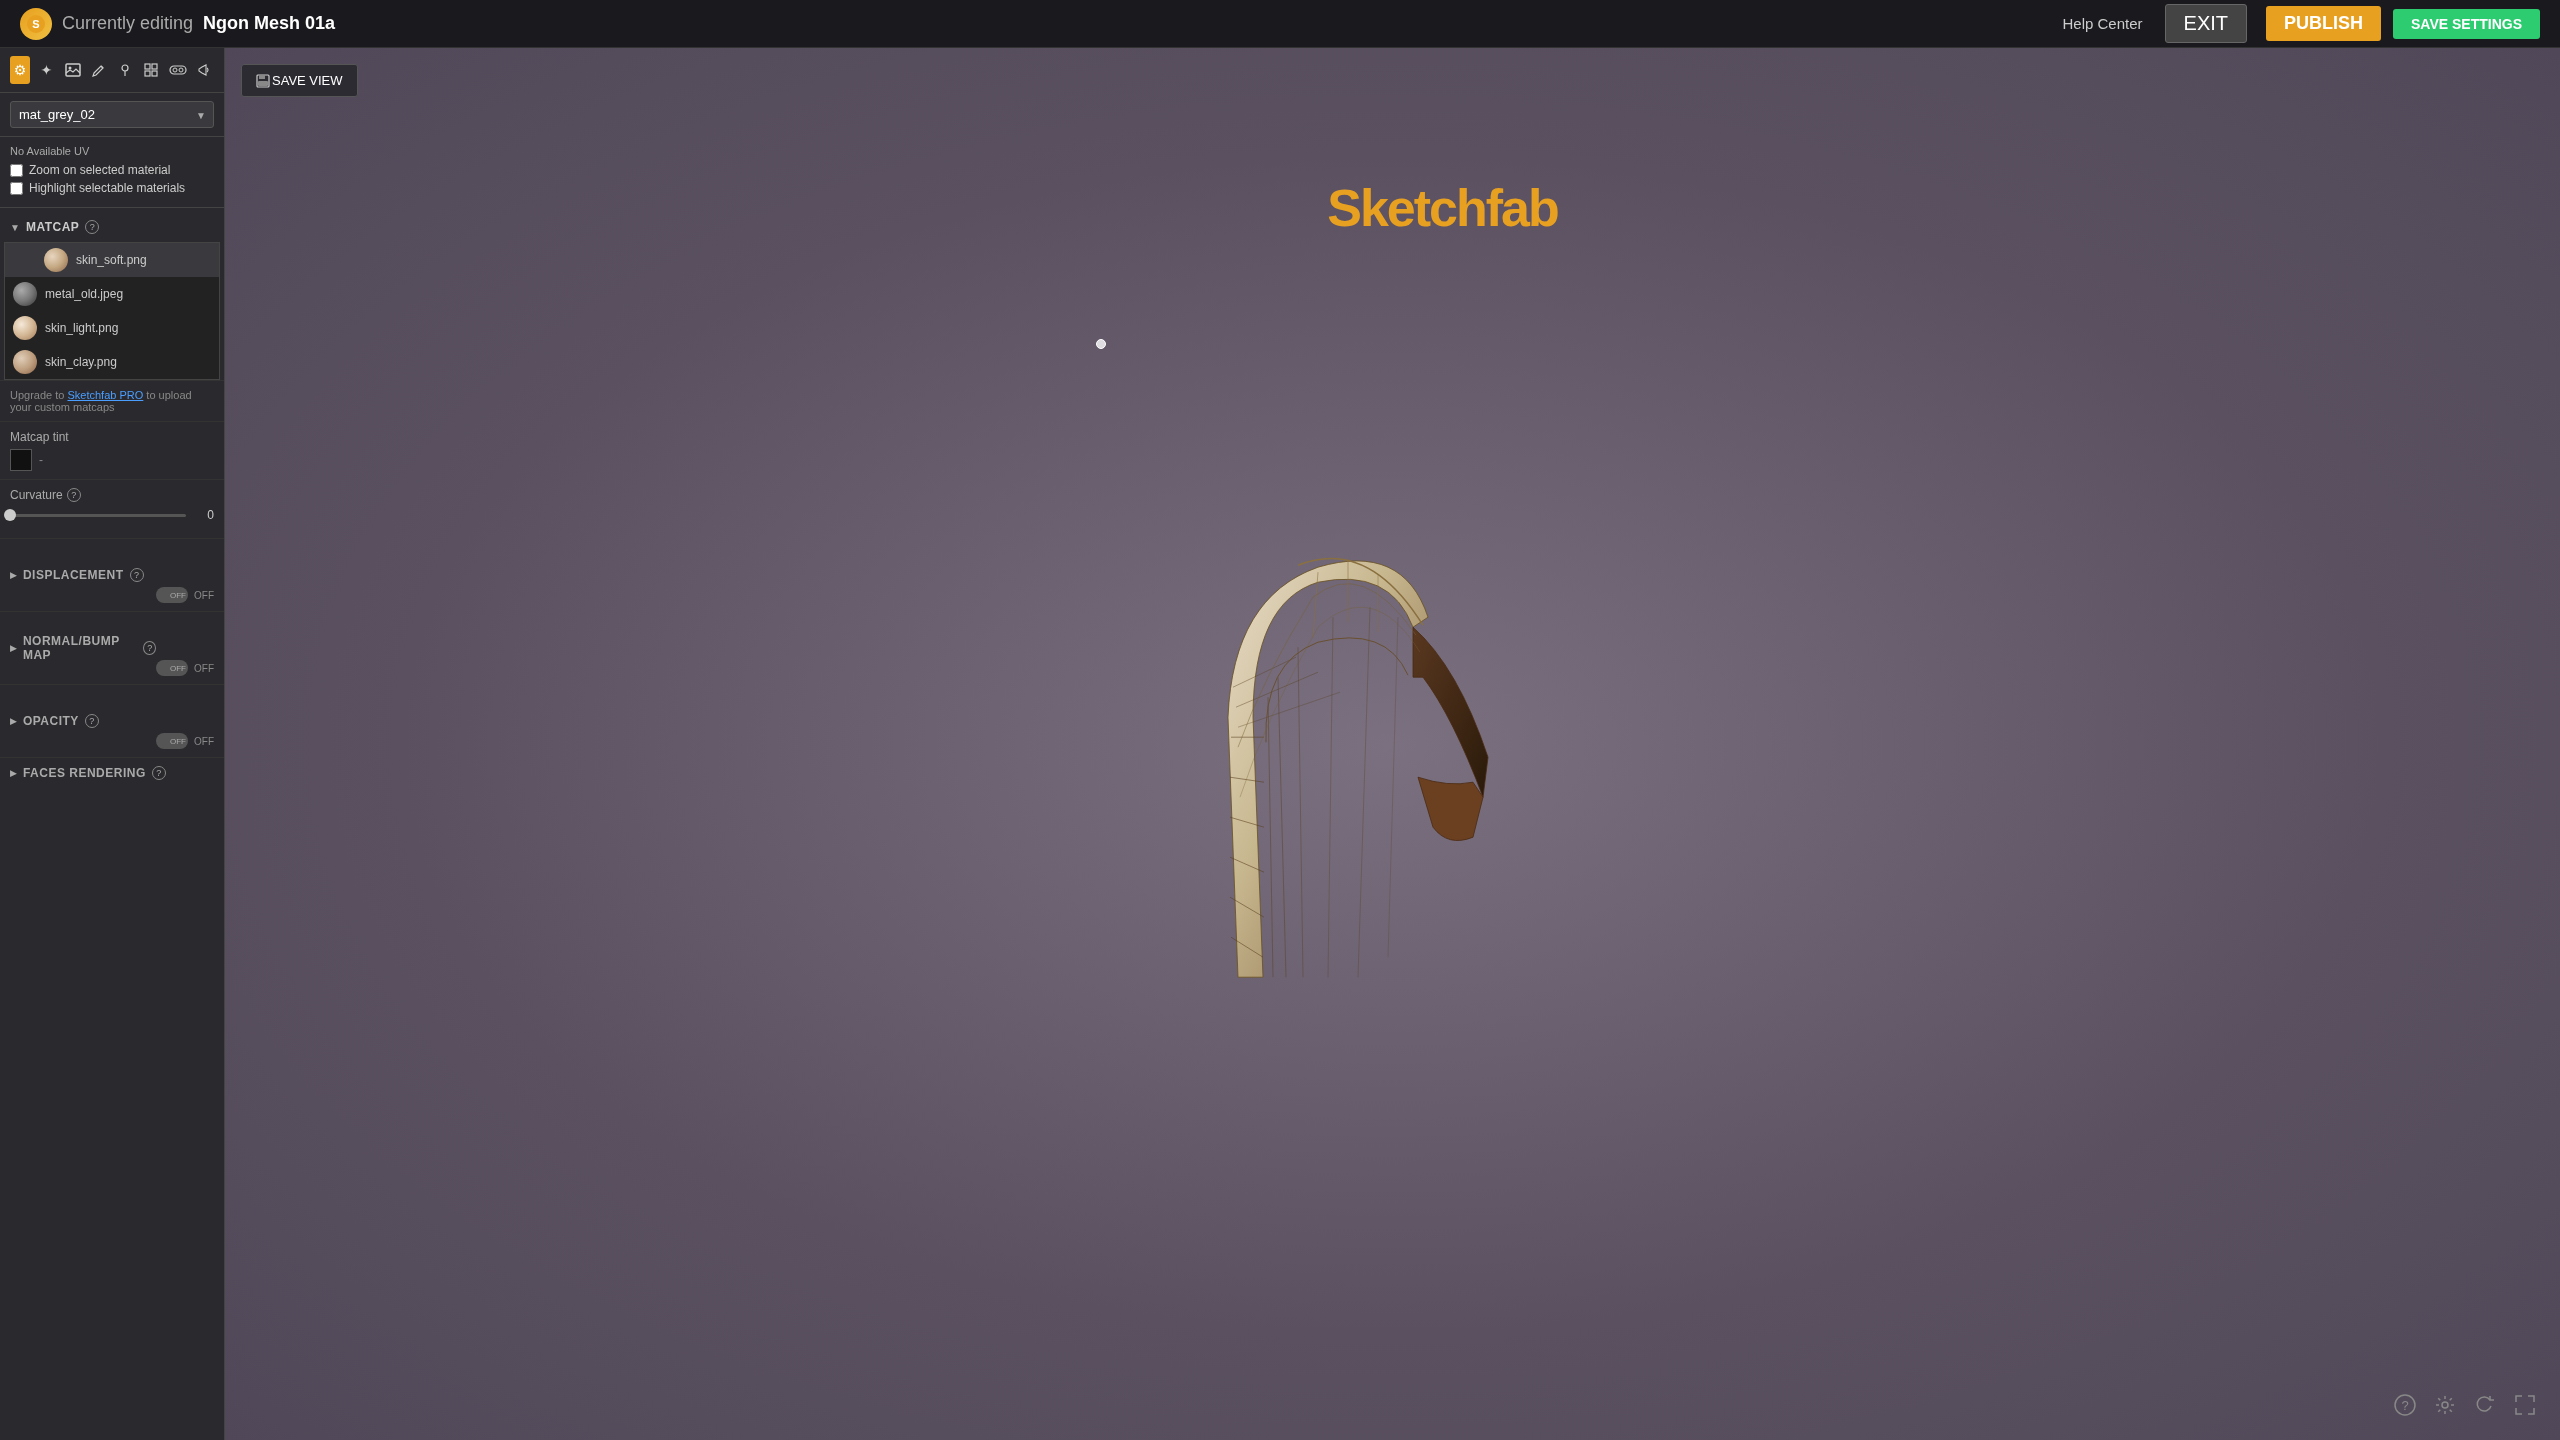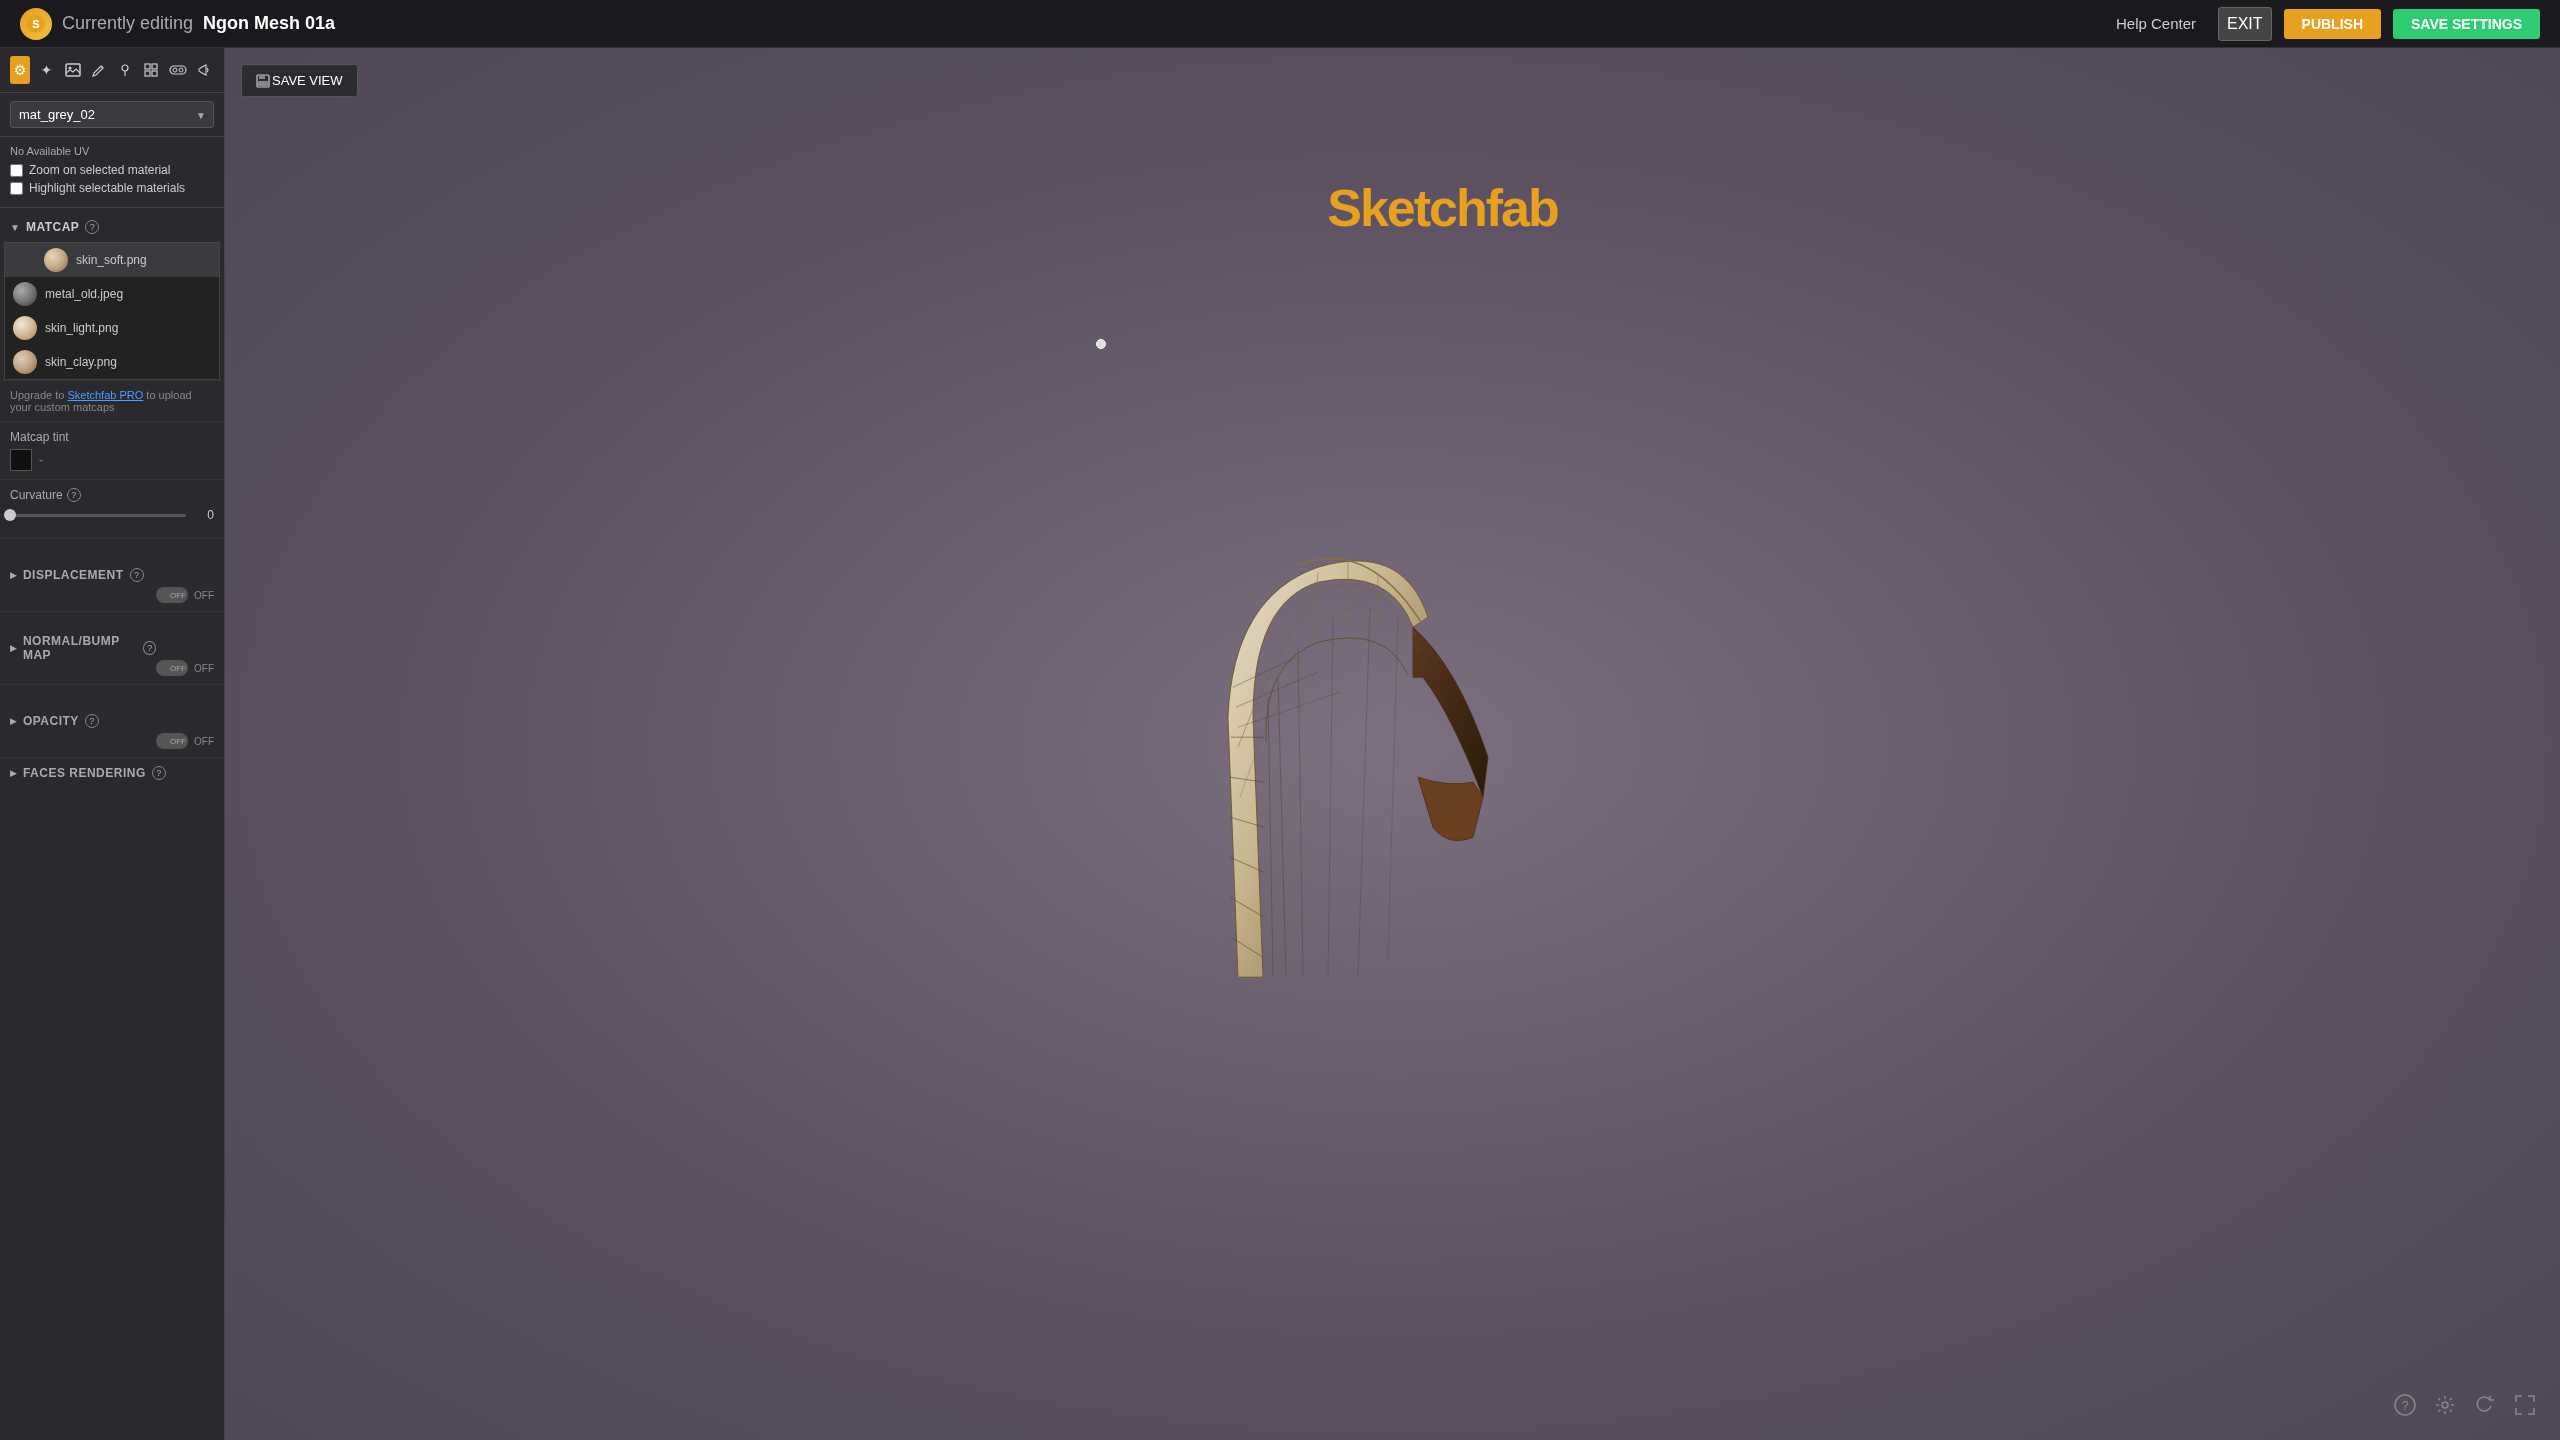--- a/index.html
+++ b/index.html
@@ -67,8 +67,8 @@
       background: #444;
       color: #fff;
       border: 1px solid #666;
-      padding: 7px 8px;
-      font-size: 16px;
+      padding: 7px 18px;
+      font-size: 20px;
       cursor: pointer;
       border-radius: 3px;
     }

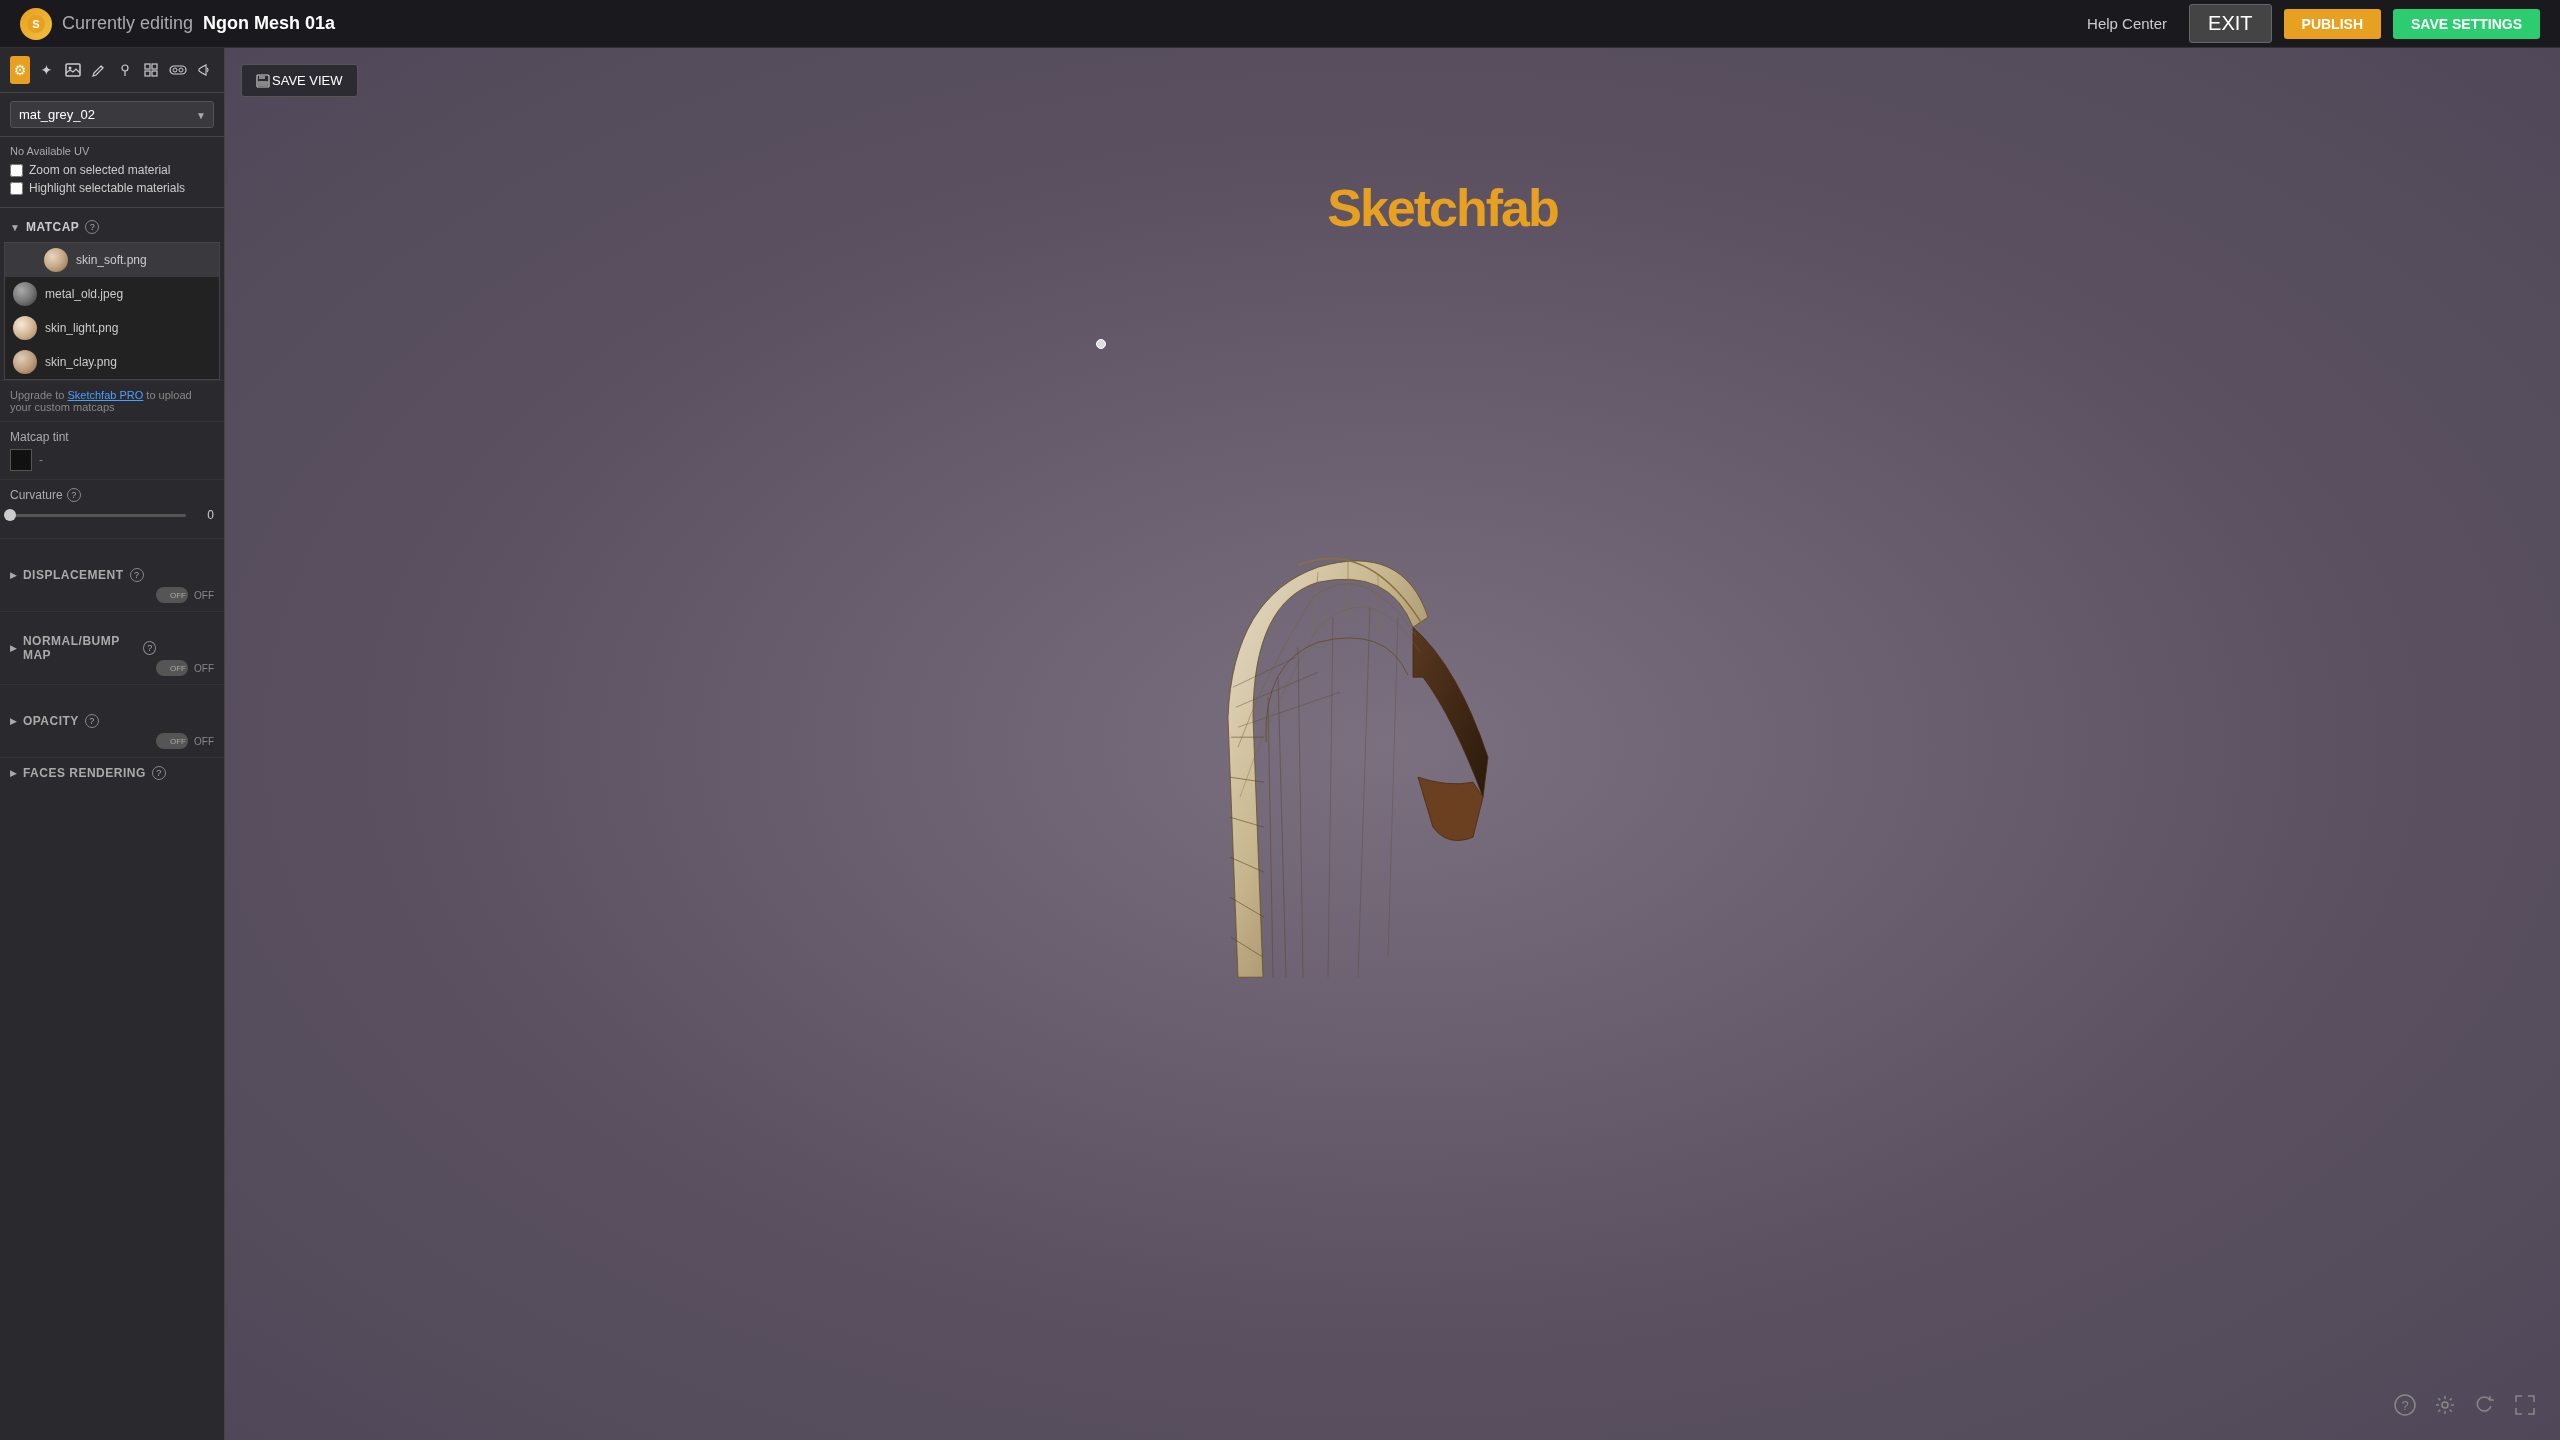--- a/index.html
+++ b/index.html
@@ -77,10 +77,11 @@
       color: #fff;
       border: none;
       padding: 7px 18px;
-      font-size: 14px;
+      font-size: 18px;
       cursor: pointer;
       border-radius: 3px;
       font-weight: 600;
+      margin-left: 7px;
     }
     .btn-save-settings {
       background: #2ecc71;

